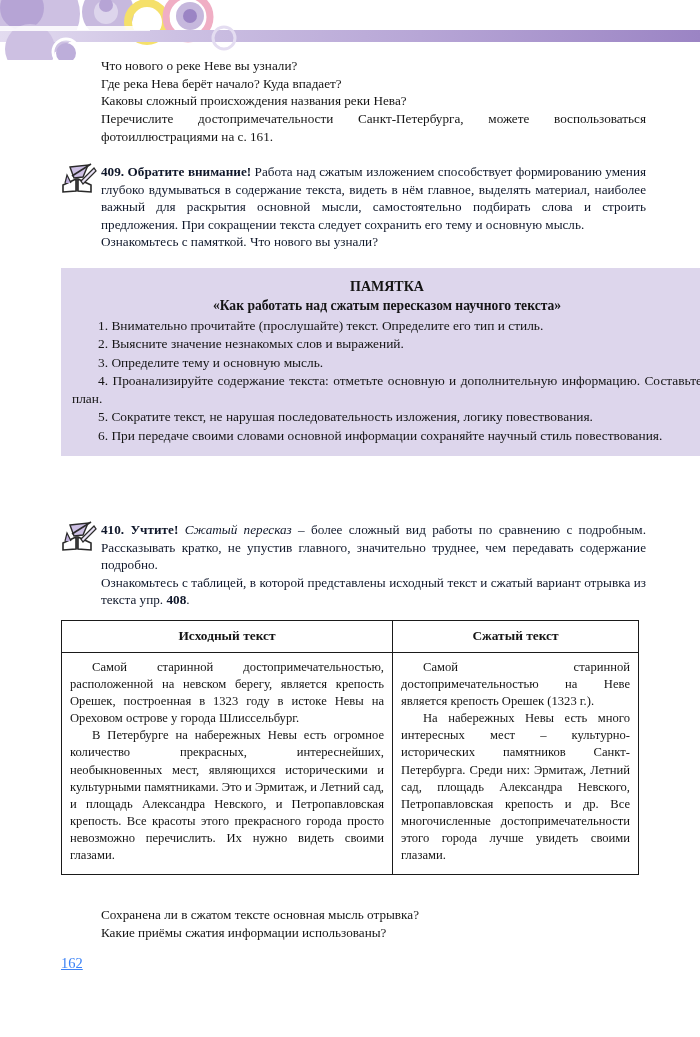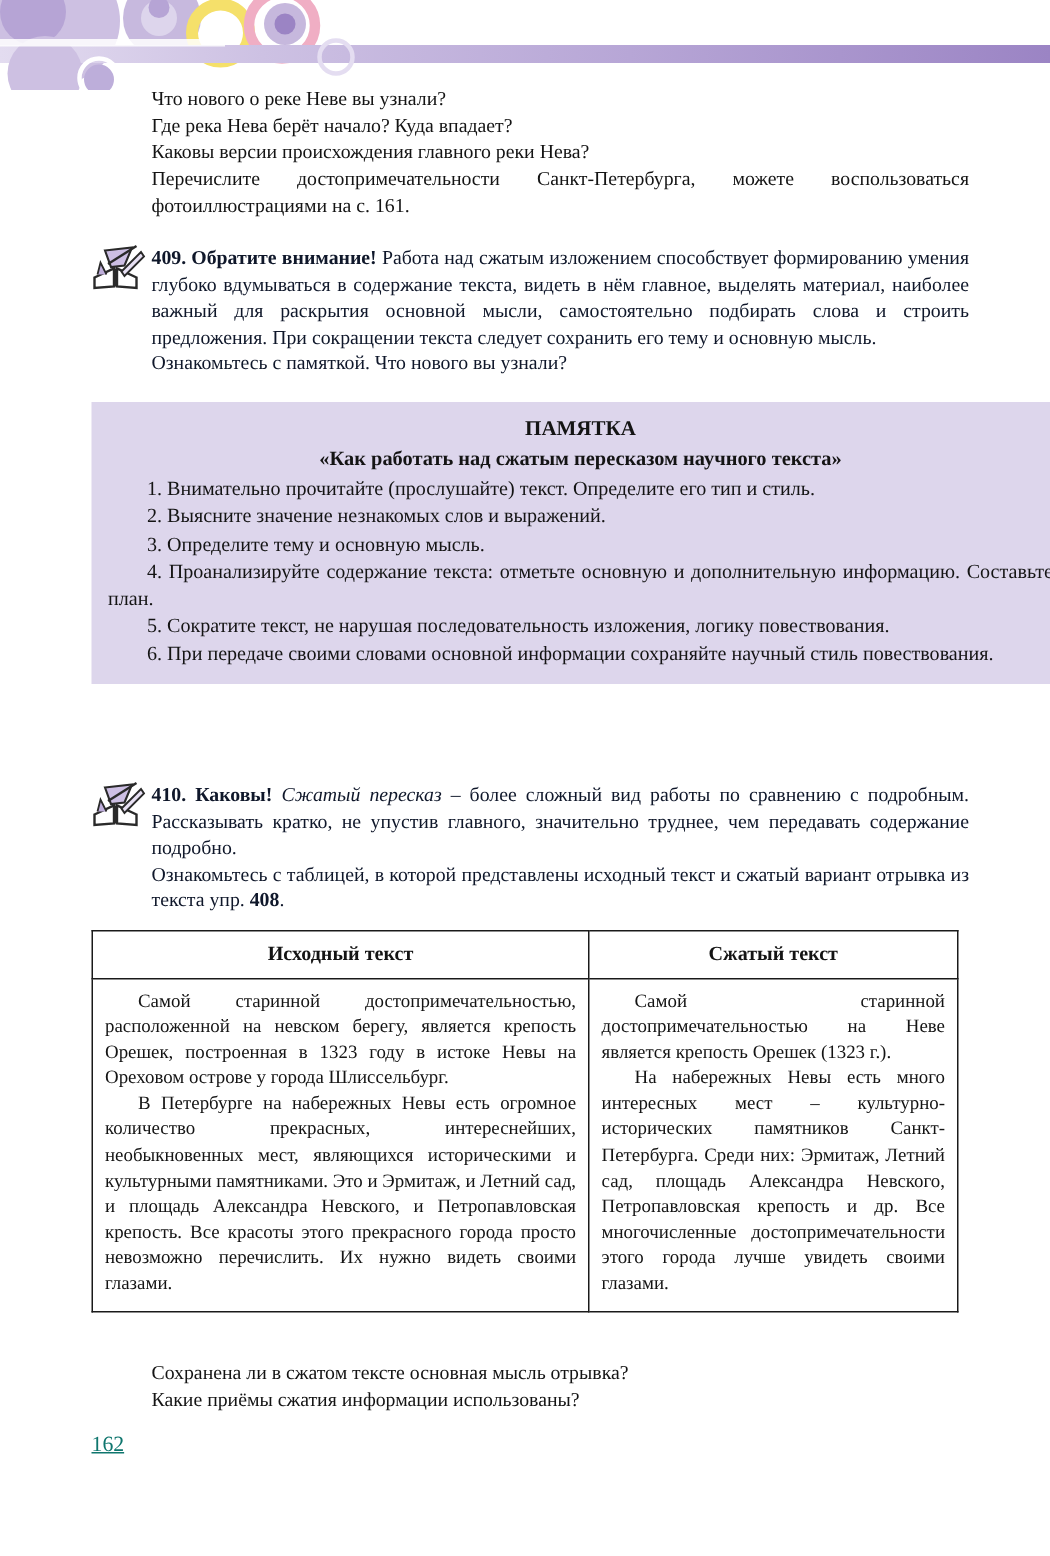--- a/index.html
+++ b/index.html
@@ -221,7 +221,7 @@
   <div class="intro-block">
     <p class="qline">Что нового о реке Неве вы узнали?</p>
     <p class="qline">Где река Нева берёт начало? Куда впадает?</p>
-    <p class="qline">Каковы версии происхождения главного реки Нева?</p>
+    <p class="qline">Каковы сложный происхождения названия реки Нева?</p>
     <p class="qwrap">Перечислите достопримечательности Санкт-Петербурга, можете воспользоваться фотоиллюстрациями на с. 161.</p>
   </div>
 

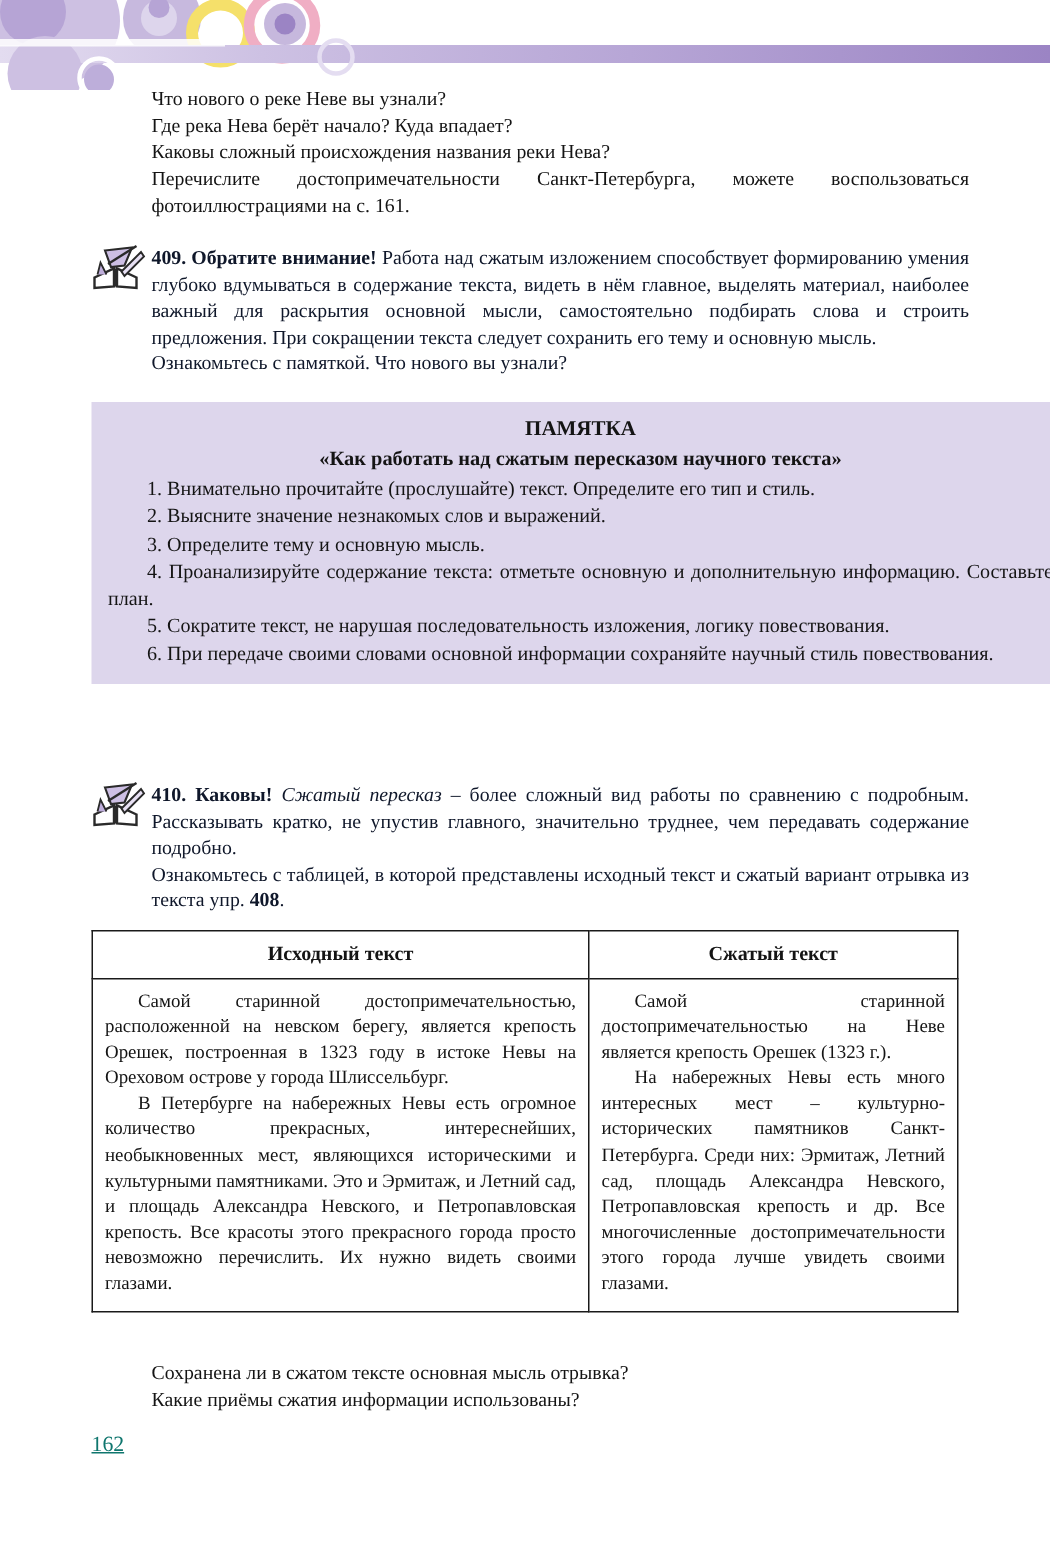--- a/index.html
+++ b/index.html
@@ -267,7 +267,7 @@
       </svg>
     </span>
     <div class="ex-body">
-      <p class="para"><span class="ex-num">410.</span> <span class="ex-num">Каковы!</span> <span class="ex-italic">Сжатый пересказ</span><span> – более сложный вид работы по сравнению с подробным. Рассказывать кратко, не упустив главного, значительно труднее, чем передавать содержание подробно.</span></p>
+      <p class="para"><span class="ex-num">410.</span> <span class="ex-num">Учтите!</span> <span class="ex-italic">Сжатый пересказ</span><span> – более сложный вид работы по сравнению с подробным. Рассказывать кратко, не упустив главного, значительно труднее, чем передавать содержание подробно.</span></p>
       <p class="para ex-sub"><span>Ознакомьтесь с таблицей, в которой представлены исходный текст и сжатый вариант отрывка из текста упр. </span><span class="ex-num">408</span><span>.</span></p>
     </div>
   </div>

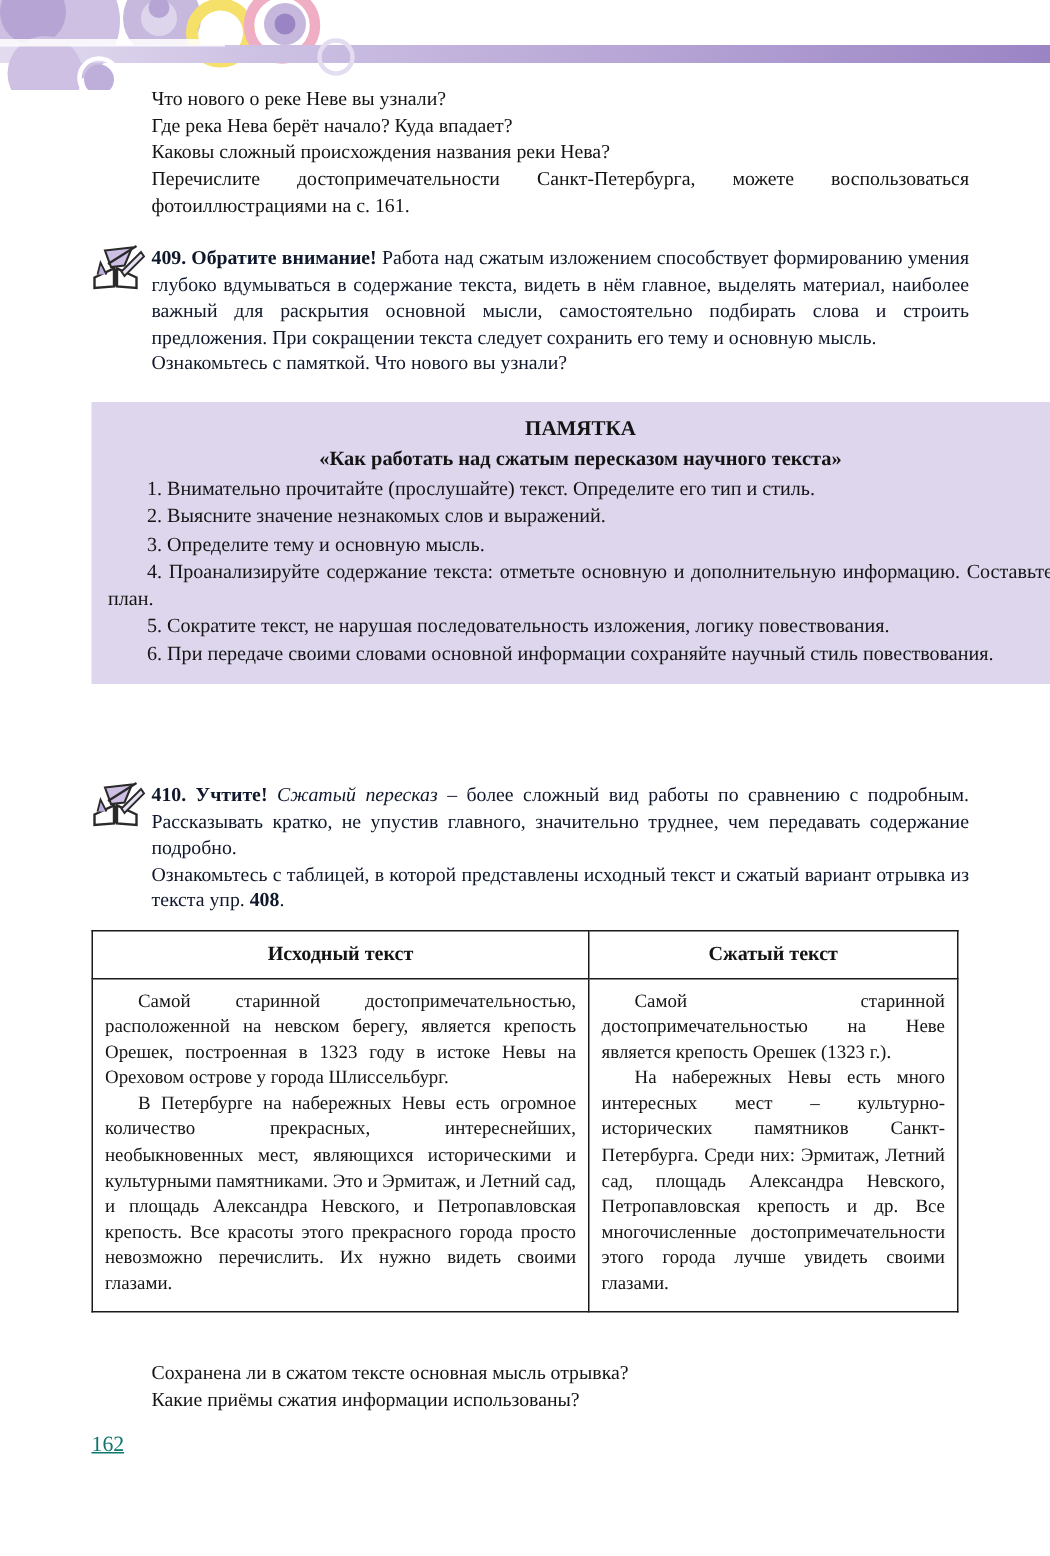--- a/index.html
+++ b/index.html
@@ -173,7 +173,7 @@
     top: 955px;
     font-size: 14.5px;
     font-weight: normal;
-    color: #0f766e;
+    color: #3b82f6;
     text-decoration: underline;
   }
 </style>

